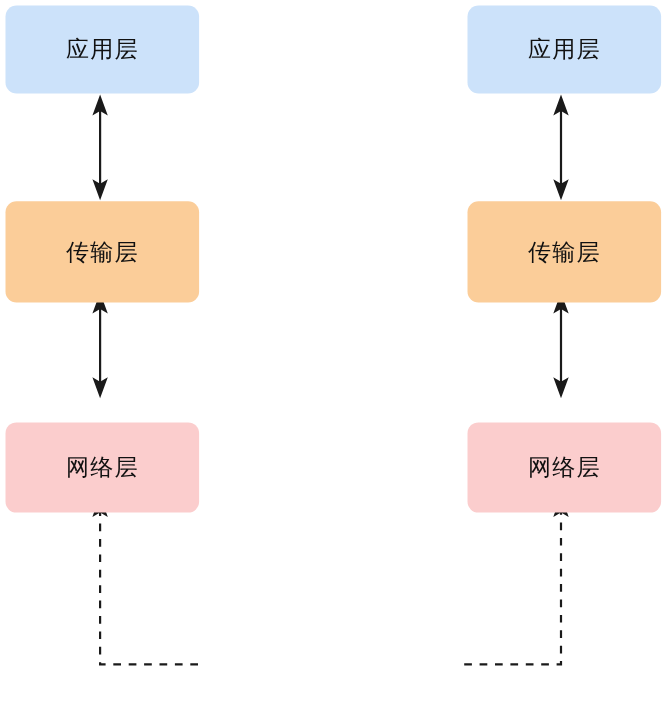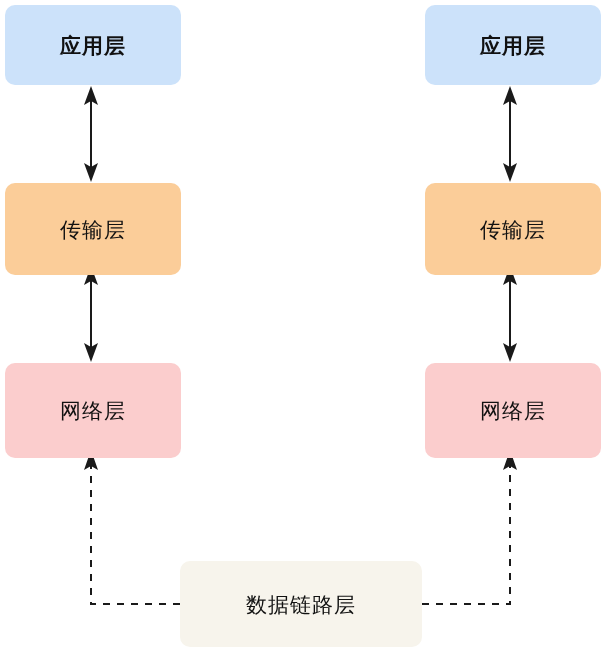--- a/index.html
+++ b/index.html
@@ -43,7 +43,7 @@
   .col-left  { left: 5px;   width: 176px; }
   .col-right { left: 425px; width: 176px; }
 
-  .row-app   { top: 5px;   height: 80px; font-weight: bold; }
+  .row-app   { top: 5px;   height: 80px; }
   .row-trans { top: 183px; height: 92px; }
   .row-net   { top: 363px; height: 95px; }
 

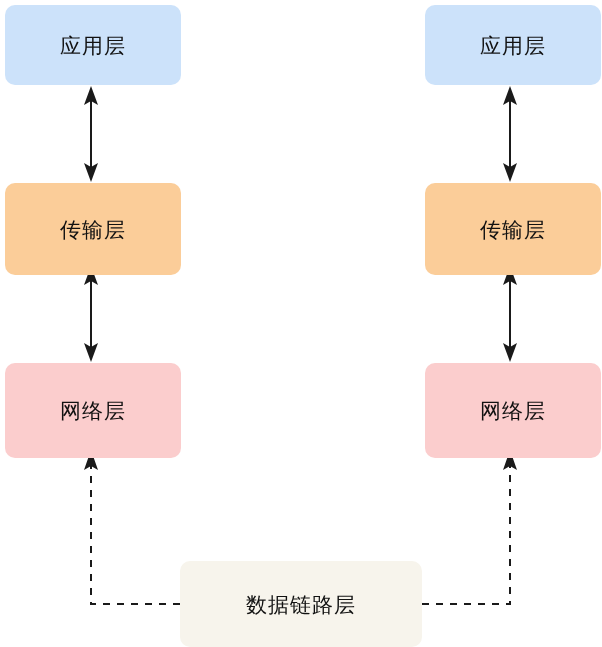--- a/index.html
+++ b/index.html
@@ -45,7 +45,7 @@
 
   .row-app   { top: 5px;   height: 80px; }
   .row-trans { top: 183px; height: 92px; }
-  .row-net   { top: 363px; height: 95px; }
+  .row-net   { top: 384px; height: 82px; }
 
   .node-datalink {
     left: 180px;

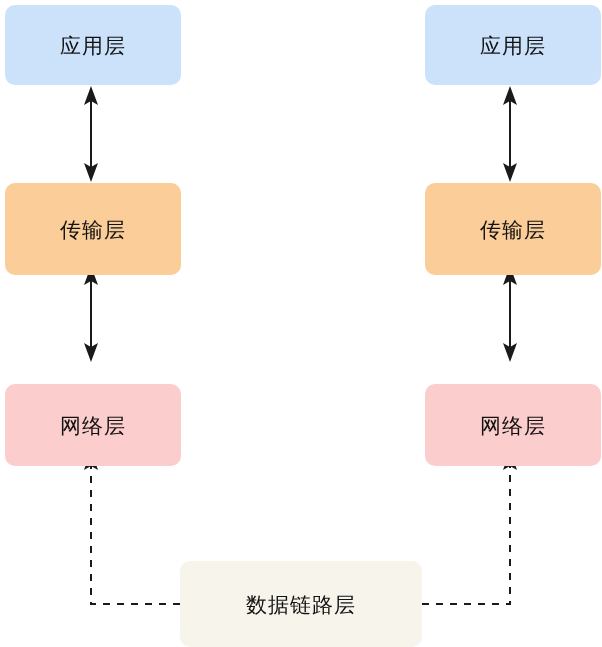--- a/index.html
+++ b/index.html
@@ -150,9 +150,6 @@
     <span class="node-label">网络层</span>
   </div>
 
-  <div class="node node-datalink">
-    <span class="node-label">数据链路层</span>
-  </div>
 
 </div>
 

